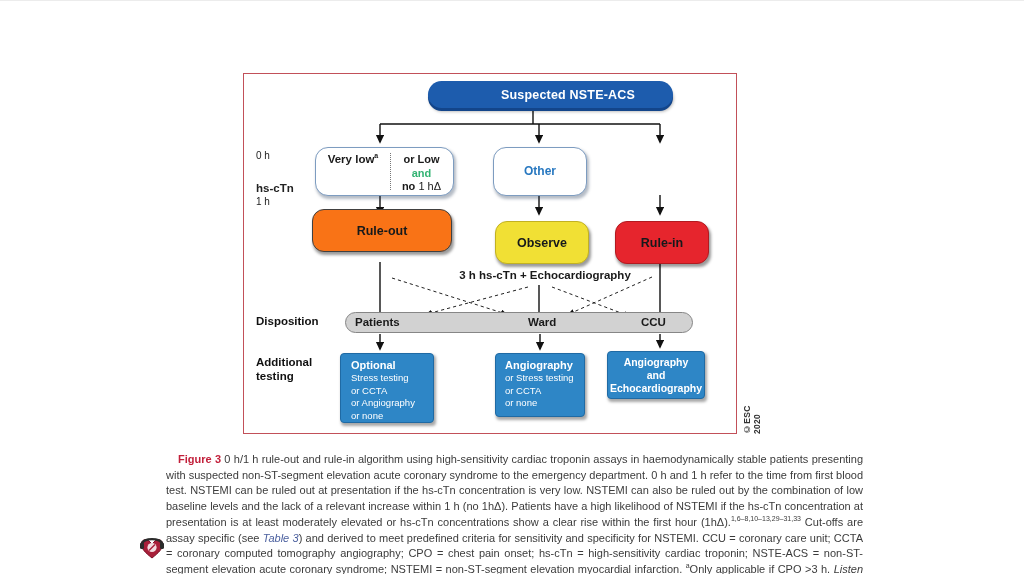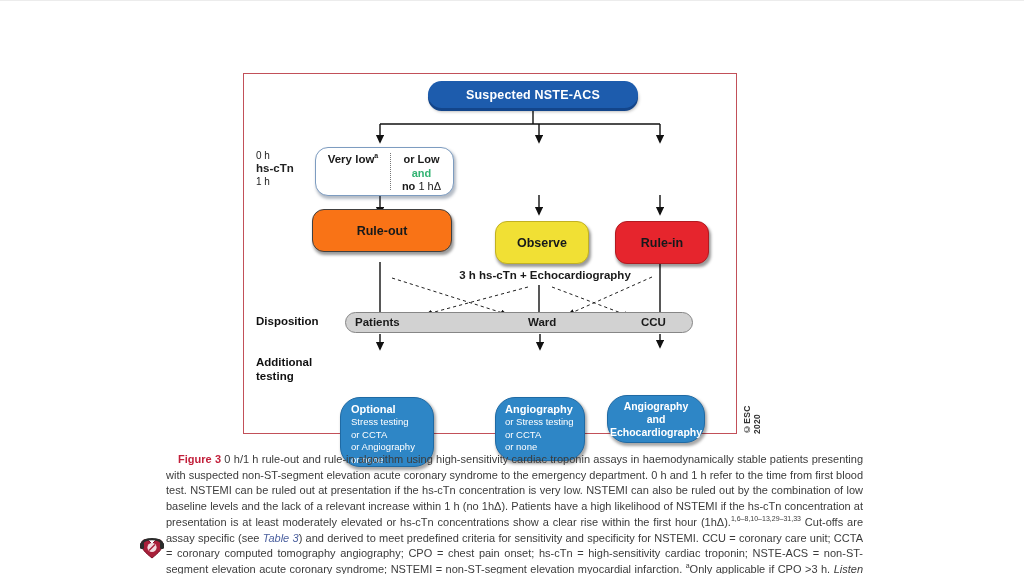--- a/index.html
+++ b/index.html
@@ -20,7 +20,7 @@
     left:428px;top:80px;width:210px;height:27px;border-radius:14px;
     background:#1d5cad;box-shadow:0 3px 0 #13458a, 1px 4px 3px rgba(0,0,0,.25);
     display:flex;align-items:center;justify-content:center;
-    color:#ffffff;font-weight:bold;font-size:12.5px;letter-spacing:.2px;
+    color:#ffffff;font-weight:bold;font-size:12.5px;letter-spacing:.2px;padding-left:35px;
   }
 
   .white-box{

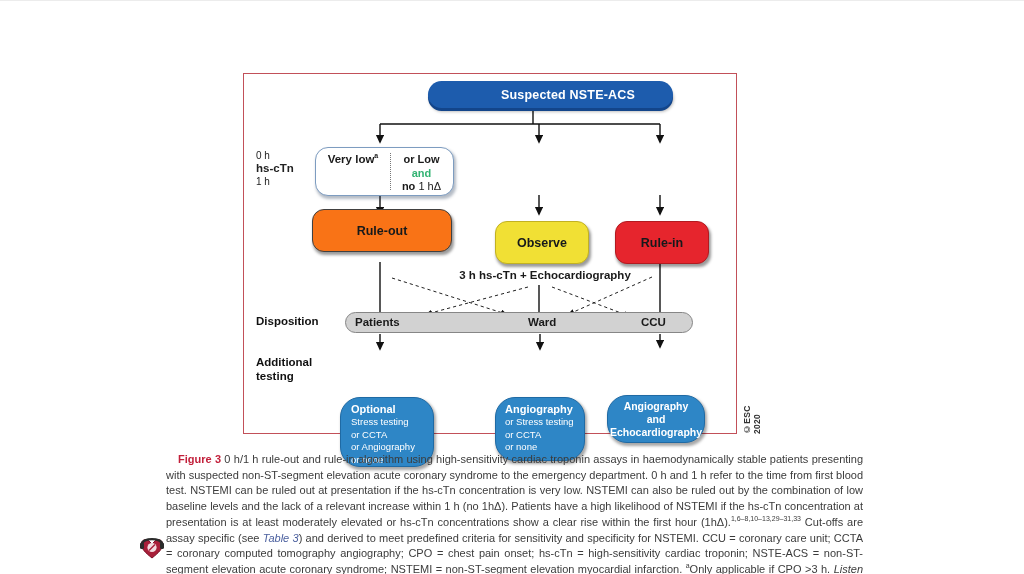--- a/index.html
+++ b/index.html
@@ -149,6 +149,9 @@
     </div>
   </div>
 
+  <div class="abs white-box wb-mid">
+    <span class="blue-txt">Other</span>
+  </div>
 
 
   <div class="abs outcome oc-green">

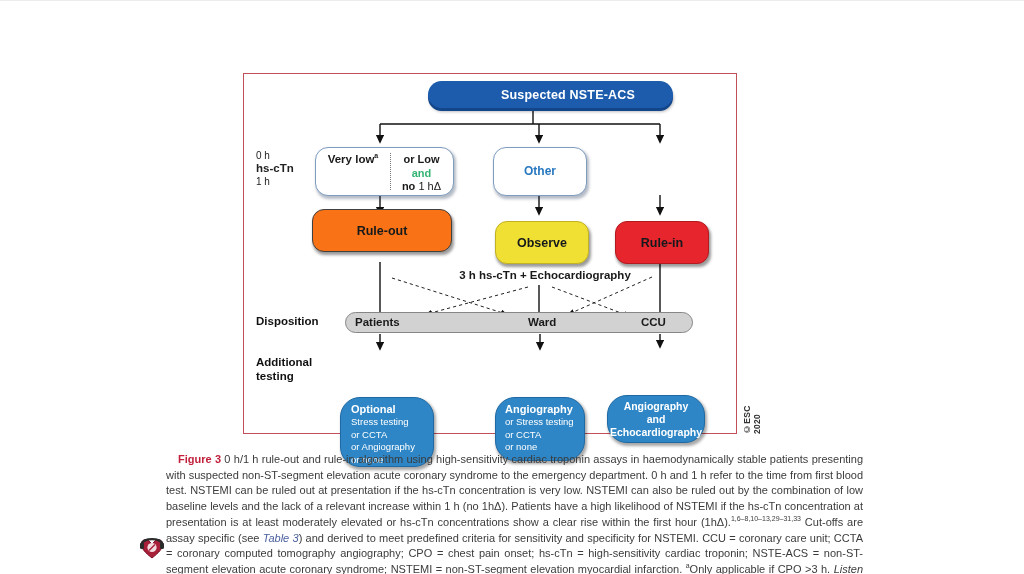--- a/index.html
+++ b/index.html
@@ -133,7 +133,7 @@
 
   <div class="abs" style="left:256px;top:148px;width:56px;font-size:10px;line-height:13px;color:#222;">
     <div>0 h</div>
-    <div style="font-weight:bold;font-size:11.5px;">hs-cTn</div>
+    <div style="font-weight:bold;font-size:11.5px;margin-top:20px;">hs-cTn</div>
     <div>1 h</div>
   </div>
 

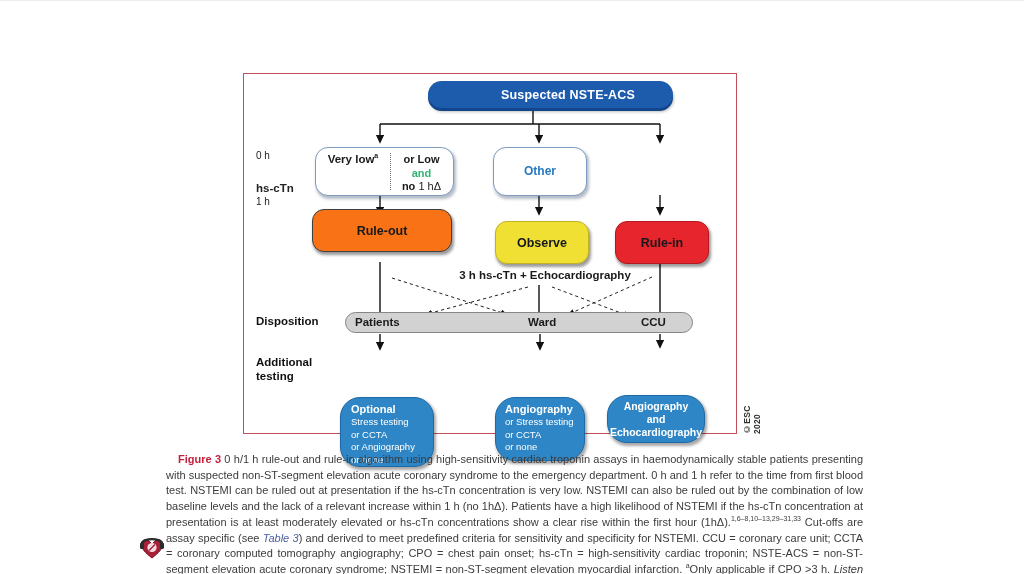--- a/index.html
+++ b/index.html
@@ -56,8 +56,8 @@
   .side-label{font-weight:bold;font-size:11.5px;color:#111;}
 
   .test-box{
-    background:#2e86c6;border:1px solid #1f6aa4;border-radius:20px;color:#ffffff;
-    box-shadow:1.5px 2.5px 3px rgba(0,0,0,.35);box-sizing:border-box;margin-top:44px;
+    background:#2e86c6;border:1px solid #1f6aa4;border-radius:4px;color:#ffffff;
+    box-shadow:1.5px 2.5px 3px rgba(0,0,0,.35);box-sizing:border-box;
   }
   .tb-1{left:340px;top:352px;width:94px;height:70px;padding:5px 0 0 10px;}
   .tb-2{left:495px;top:352px;width:90px;height:64px;padding:5px 0 0 9px;}

